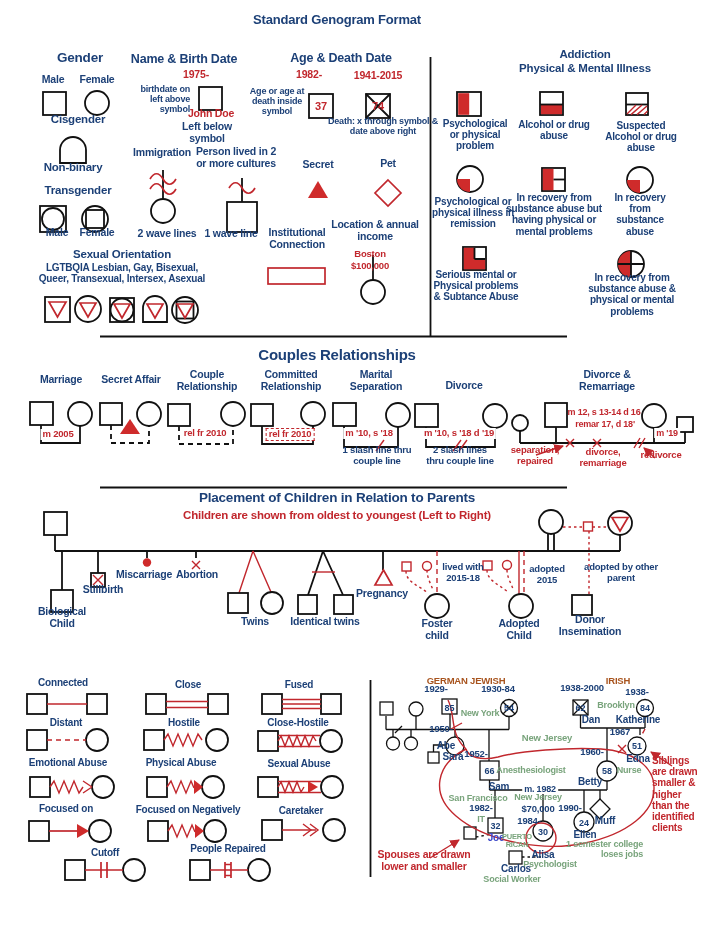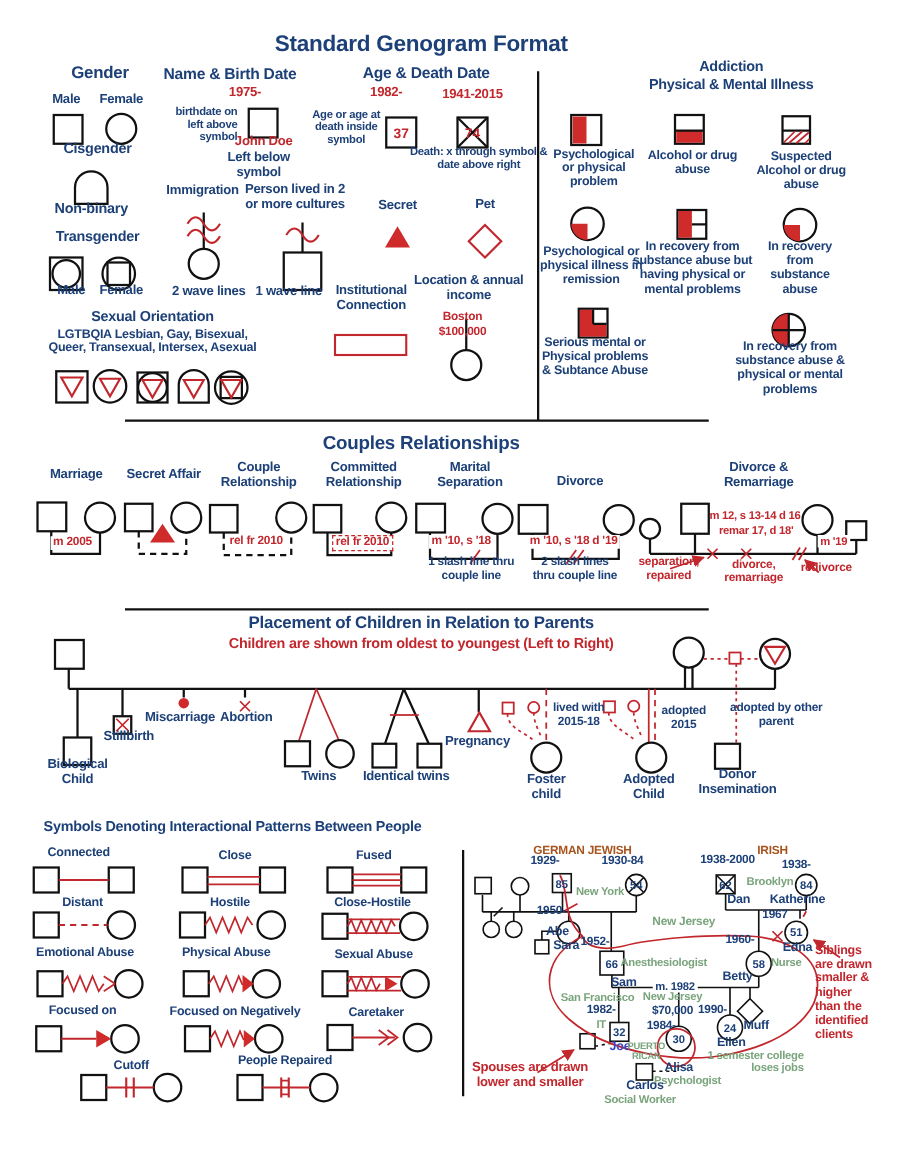--- a/index.html
+++ b/index.html
@@ -16,7 +16,7 @@
   .bg{background:#fff;padding:0 2px;}
   .s8{font-size:7.5px;}.s9{font-size:9px;}.s95{font-size:9.5px;}.s10{font-size:10px;}
   .s11{font-size:10.5px;}.s115{font-size:11.5px;}.s125{font-size:12.5px;}
-  .s135{font-size:13.5px;}.s15{font-size:15px;}.s19{font-size:18px;margin-top:12px;}
+  .s135{font-size:13.5px;}.s15{font-size:15px;}.s19{font-size:13px;}
   .box{border:1.5px dashed #c1272d;padding:0 2px;background:#fff;}
   .ra{text-align:right;}
   

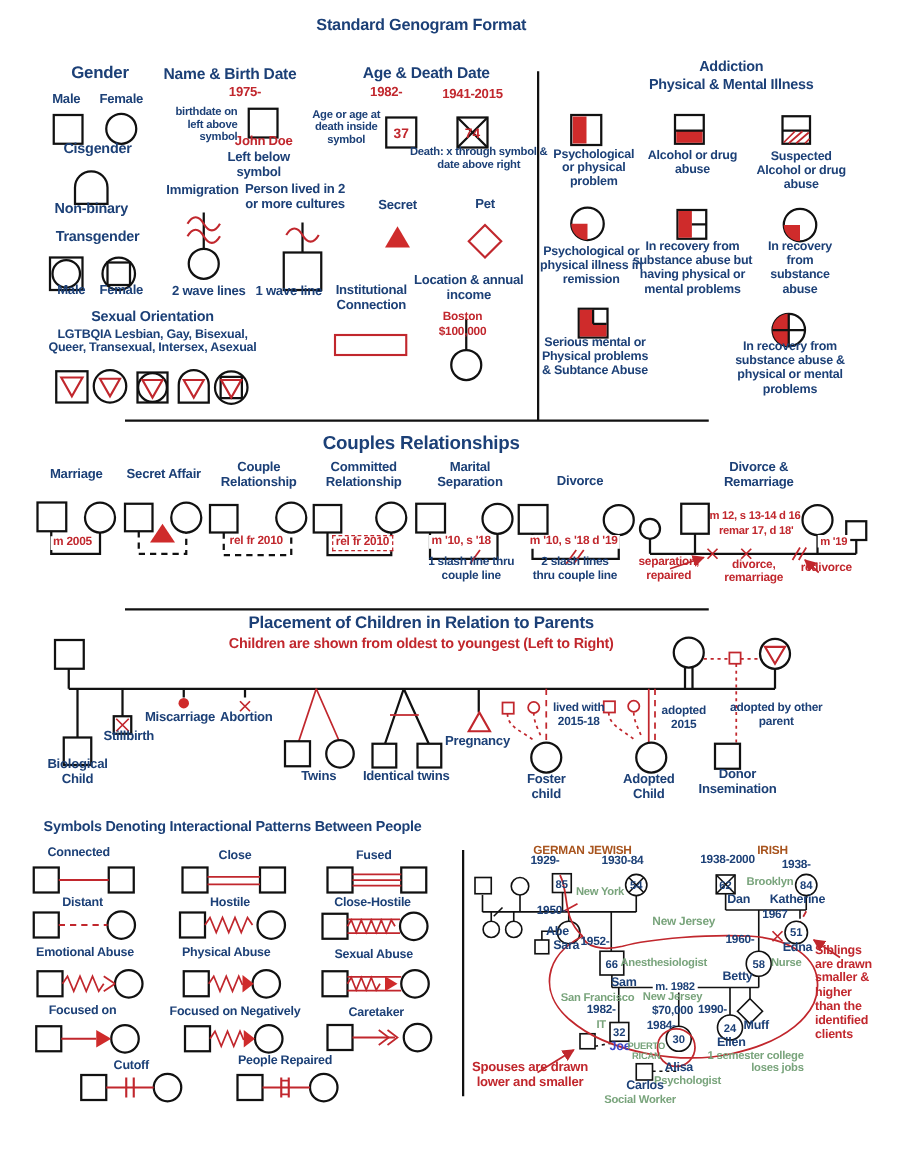--- a/index.html
+++ b/index.html
@@ -483,7 +483,6 @@
 <div class="t c s11" style="left:519px;top:618px;width:50px">Adopted Child</div>
 <div class="t c s11" style="left:590px;top:614px;width:78px">Donor Insemination</div>
 
-<div class="t c s115 nw" style="left:186px;top:656px">Symbols Denoting Interactional Patterns Between People</div>
 <div class="t c s10 nw" style="left:63px;top:677px">Connected</div>
 <div class="t c s10 nw" style="left:66px;top:717px">Distant</div>
 <div class="t c s10 nw" style="left:68px;top:757px">Emotional Abuse</div>

